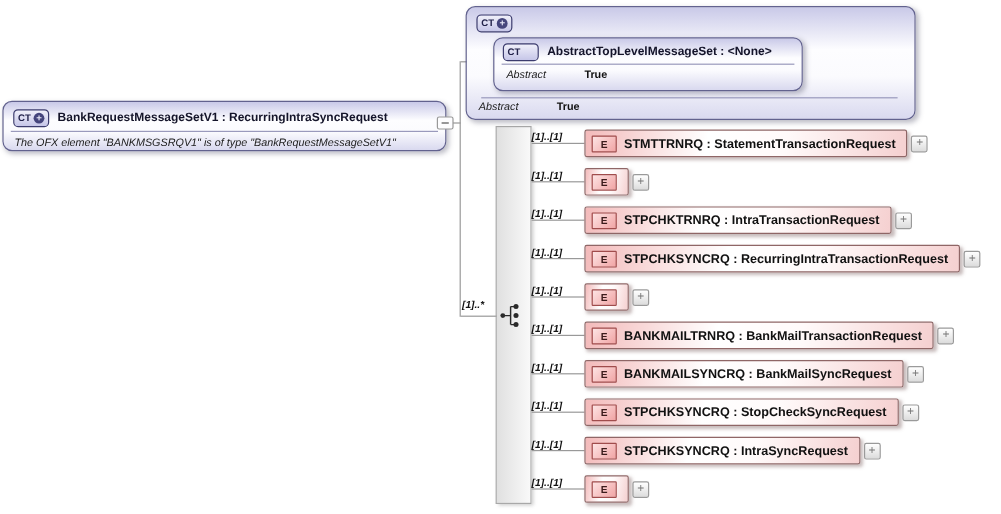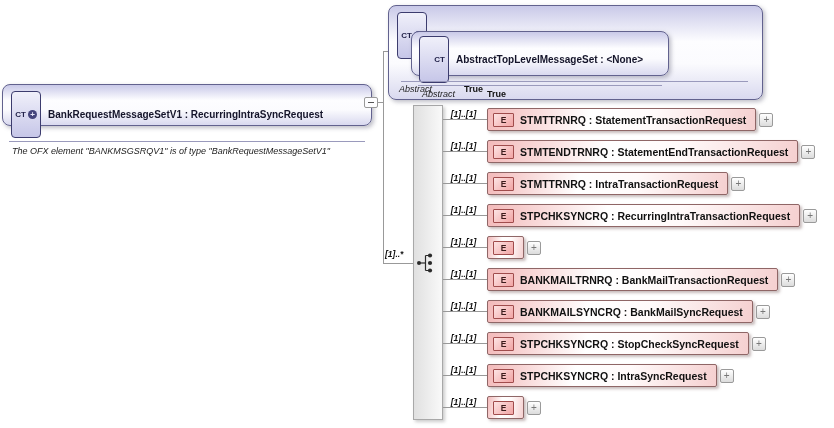--- a/index.html
+++ b/index.html
@@ -12,8 +12,8 @@
         box-shadow:2px 2px 4px rgba(110,110,130,.45);}
   .tbox-title{display:flex;align-items:center;gap:7px;padding:6px 8px 3px;
         font-weight:bold;font-size:10px;color:#14142a;white-space:nowrap;}
-  .ct-icon{display:inline-flex;align-items:center;justify-content:flex-end;gap:2px;
-        min-width:22px;height:13px;padding:16px 3px;border:1.4px solid #3c3c6e;border-radius:4px;
+  .ct-icon{display:inline-flex;align-items:center;justify-content:space-between;gap:2px;
+        min-width:22px;height:13px;padding:0 3px;border:1.4px solid #3c3c6e;border-radius:4px;
         background:linear-gradient(180deg,#f0f0fa,#c6c6e8);
         font-size:8px;font-weight:bold;color:#22224a;flex:0 0 auto;}
   .ct-plus{width:9px;height:9px;border-radius:50%;background:#45457c;color:#e8e8f8;

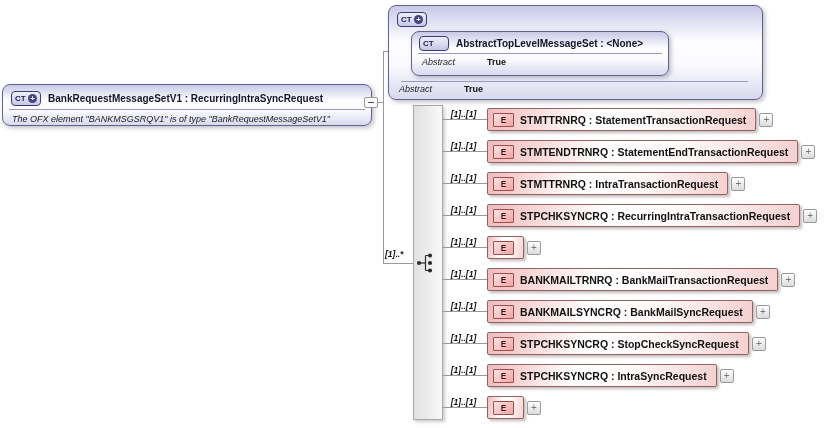--- a/index.html
+++ b/index.html
@@ -28,7 +28,7 @@
   
   .row{position:absolute;left:443px;height:23px;}
   .row .hline{position:absolute;left:0;top:11px;width:44px;height:1px;background:#999;}
-  .row .card{position:absolute;left:0;top:1px;width:41px;text-align:center;
+  .row .card{position:absolute;left:0;top:1px;width:41px;text-align:left;
         font-size:8.5px;font-style:italic;font-weight:bold;color:#111;white-space:nowrap;}
   .row .content{position:absolute;left:44px;top:0;display:flex;align-items:center;}
   .ebox{display:inline-flex;align-items:center;gap:6px;height:23px;box-sizing:border-box;

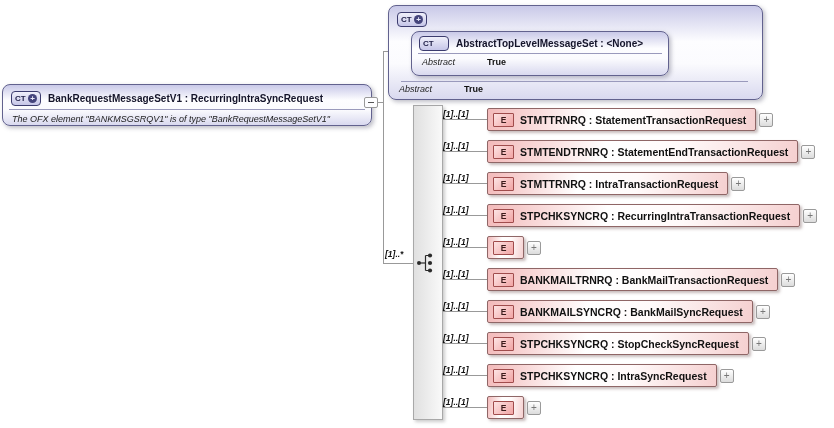--- a/index.html
+++ b/index.html
@@ -143,7 +143,6 @@
     <div class="content">
       <div class="ebox">
         <span class="e-icon">E</span>
-        <span>STMTENDTRNRQ : StatementEndTransactionRequest</span>
       </div>
       <span class="plusbox">+</span>
     </div>

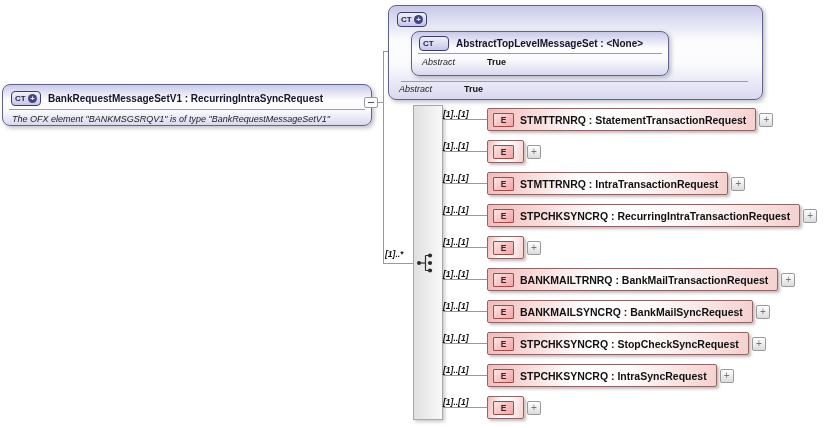--- a/index.html
+++ b/index.html
@@ -154,7 +154,7 @@
     <div class="content">
       <div class="ebox">
         <span class="e-icon">E</span>
-        <span>STMTTRNRQ : IntraTransactionRequest</span>
+        <span>STPCHKTRNRQ : IntraTransactionRequest</span>
       </div>
       <span class="plusbox">+</span>
     </div>

